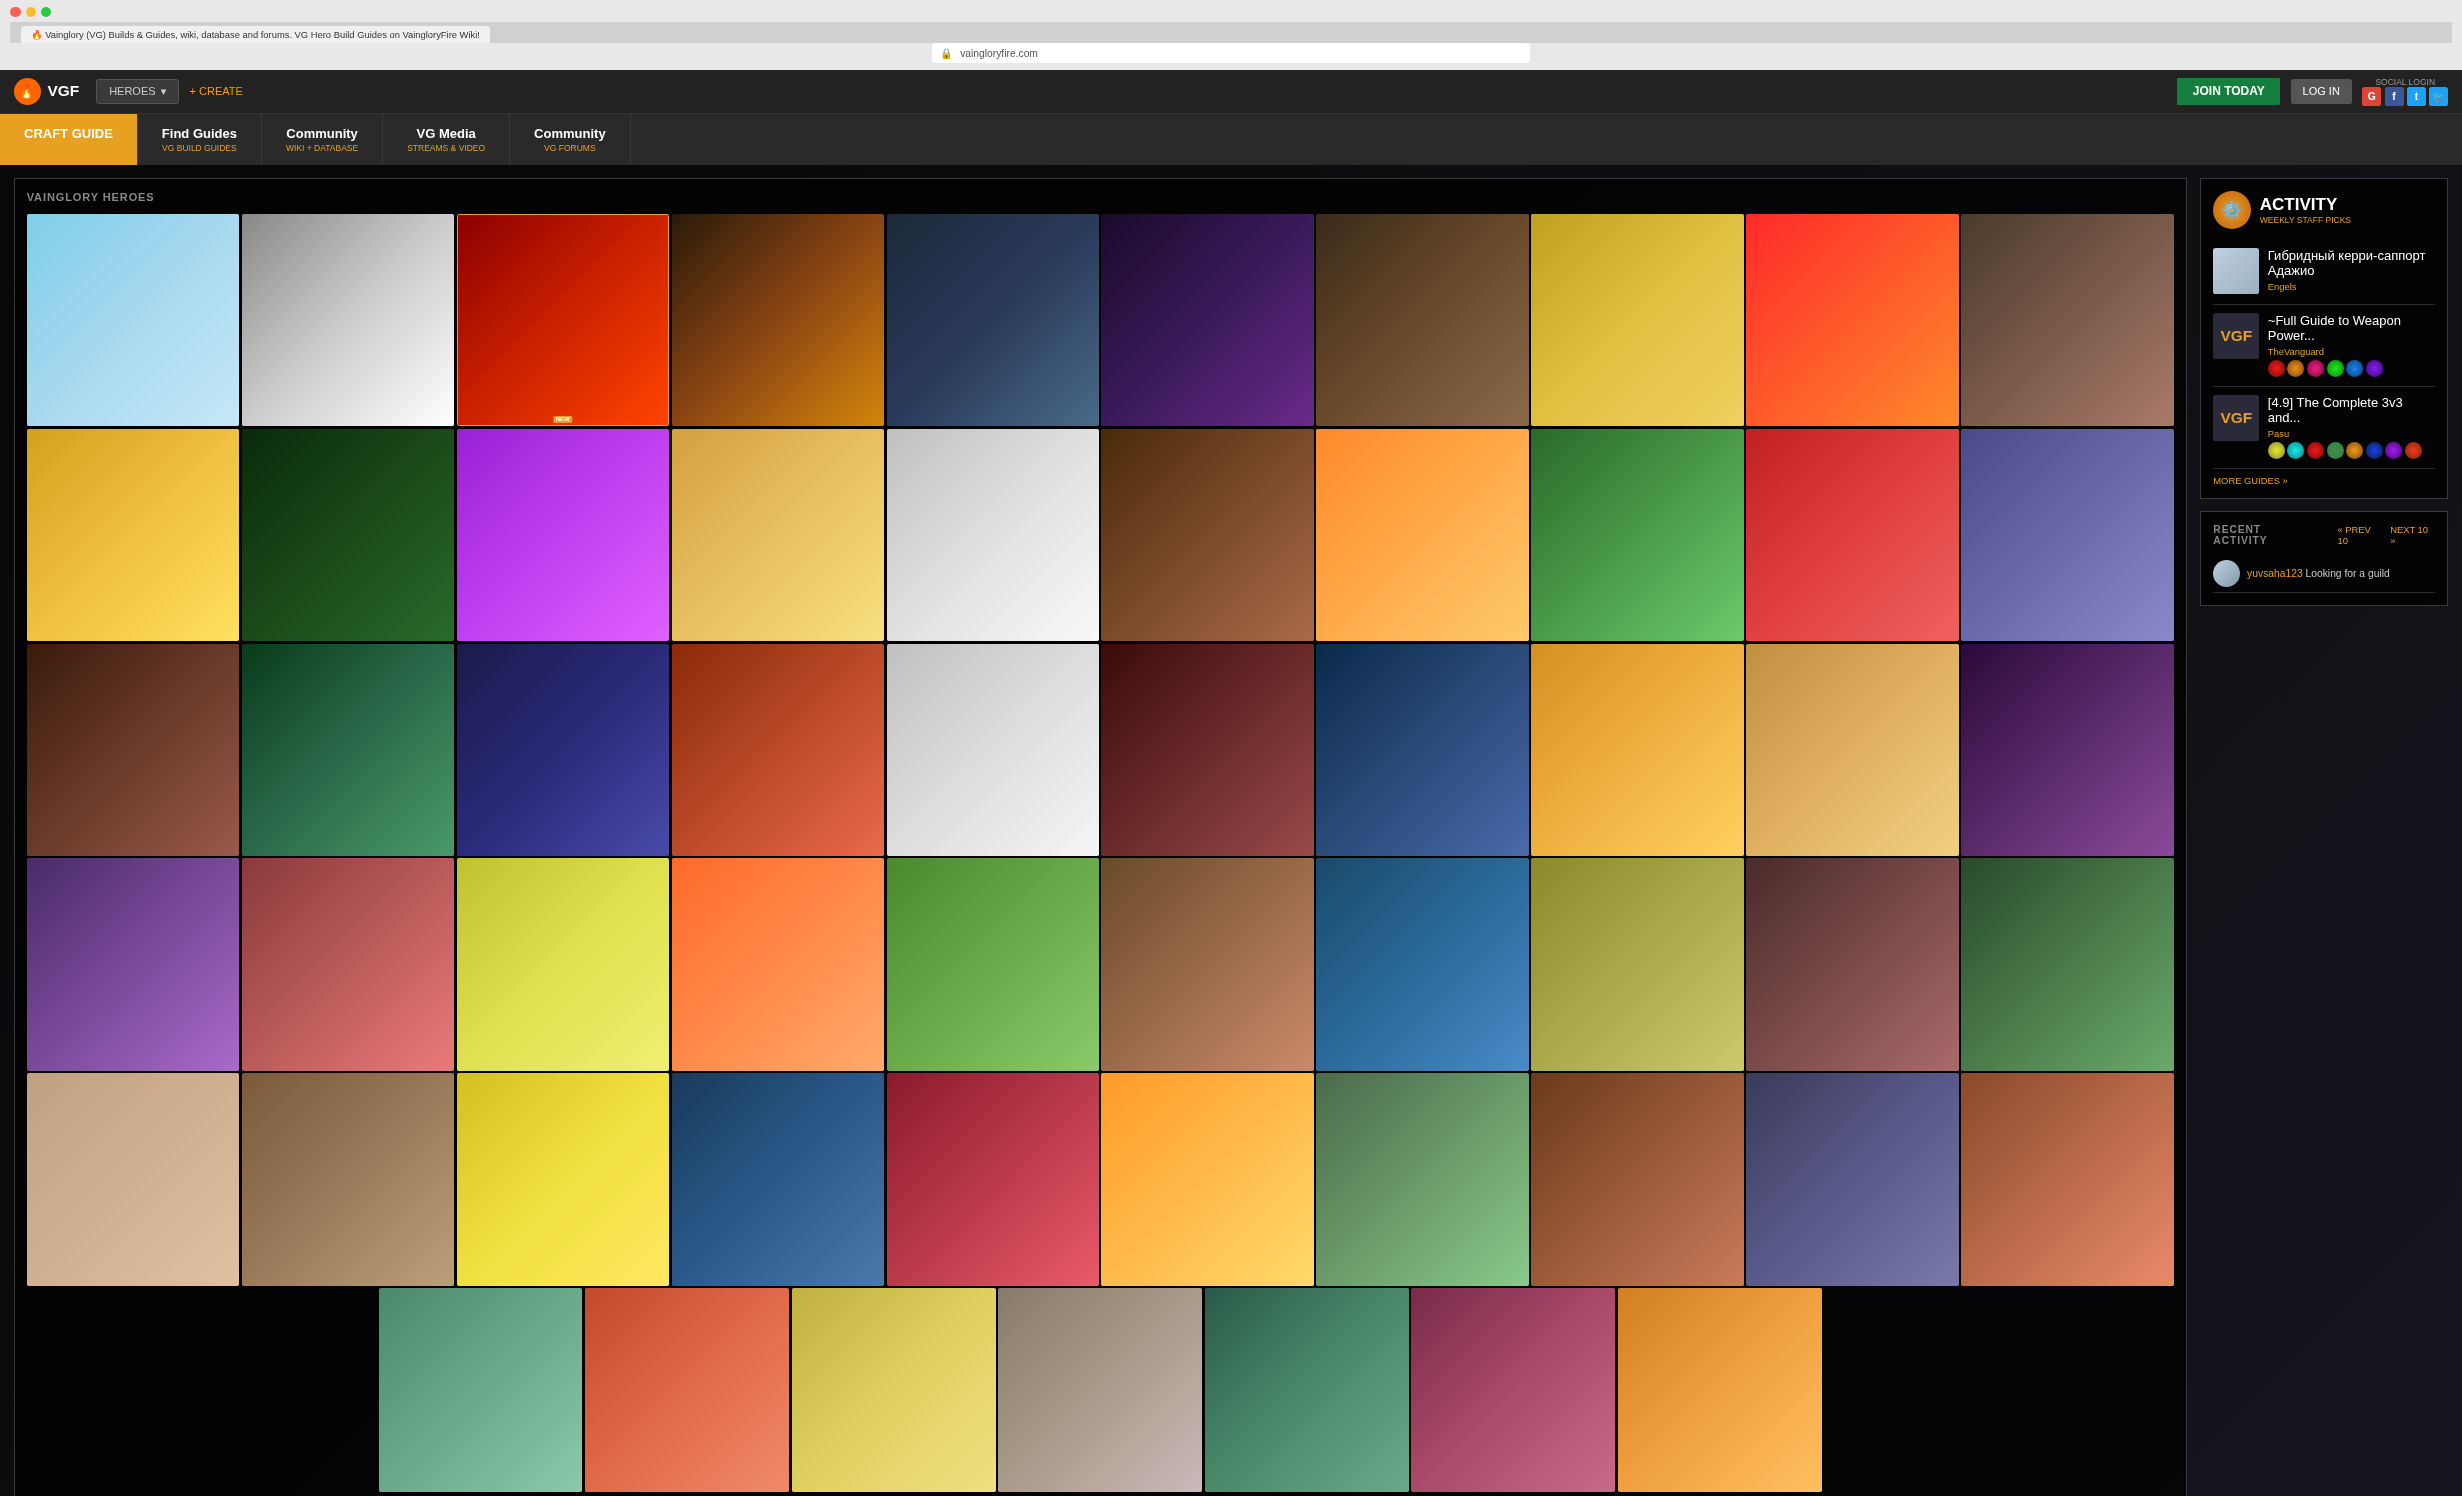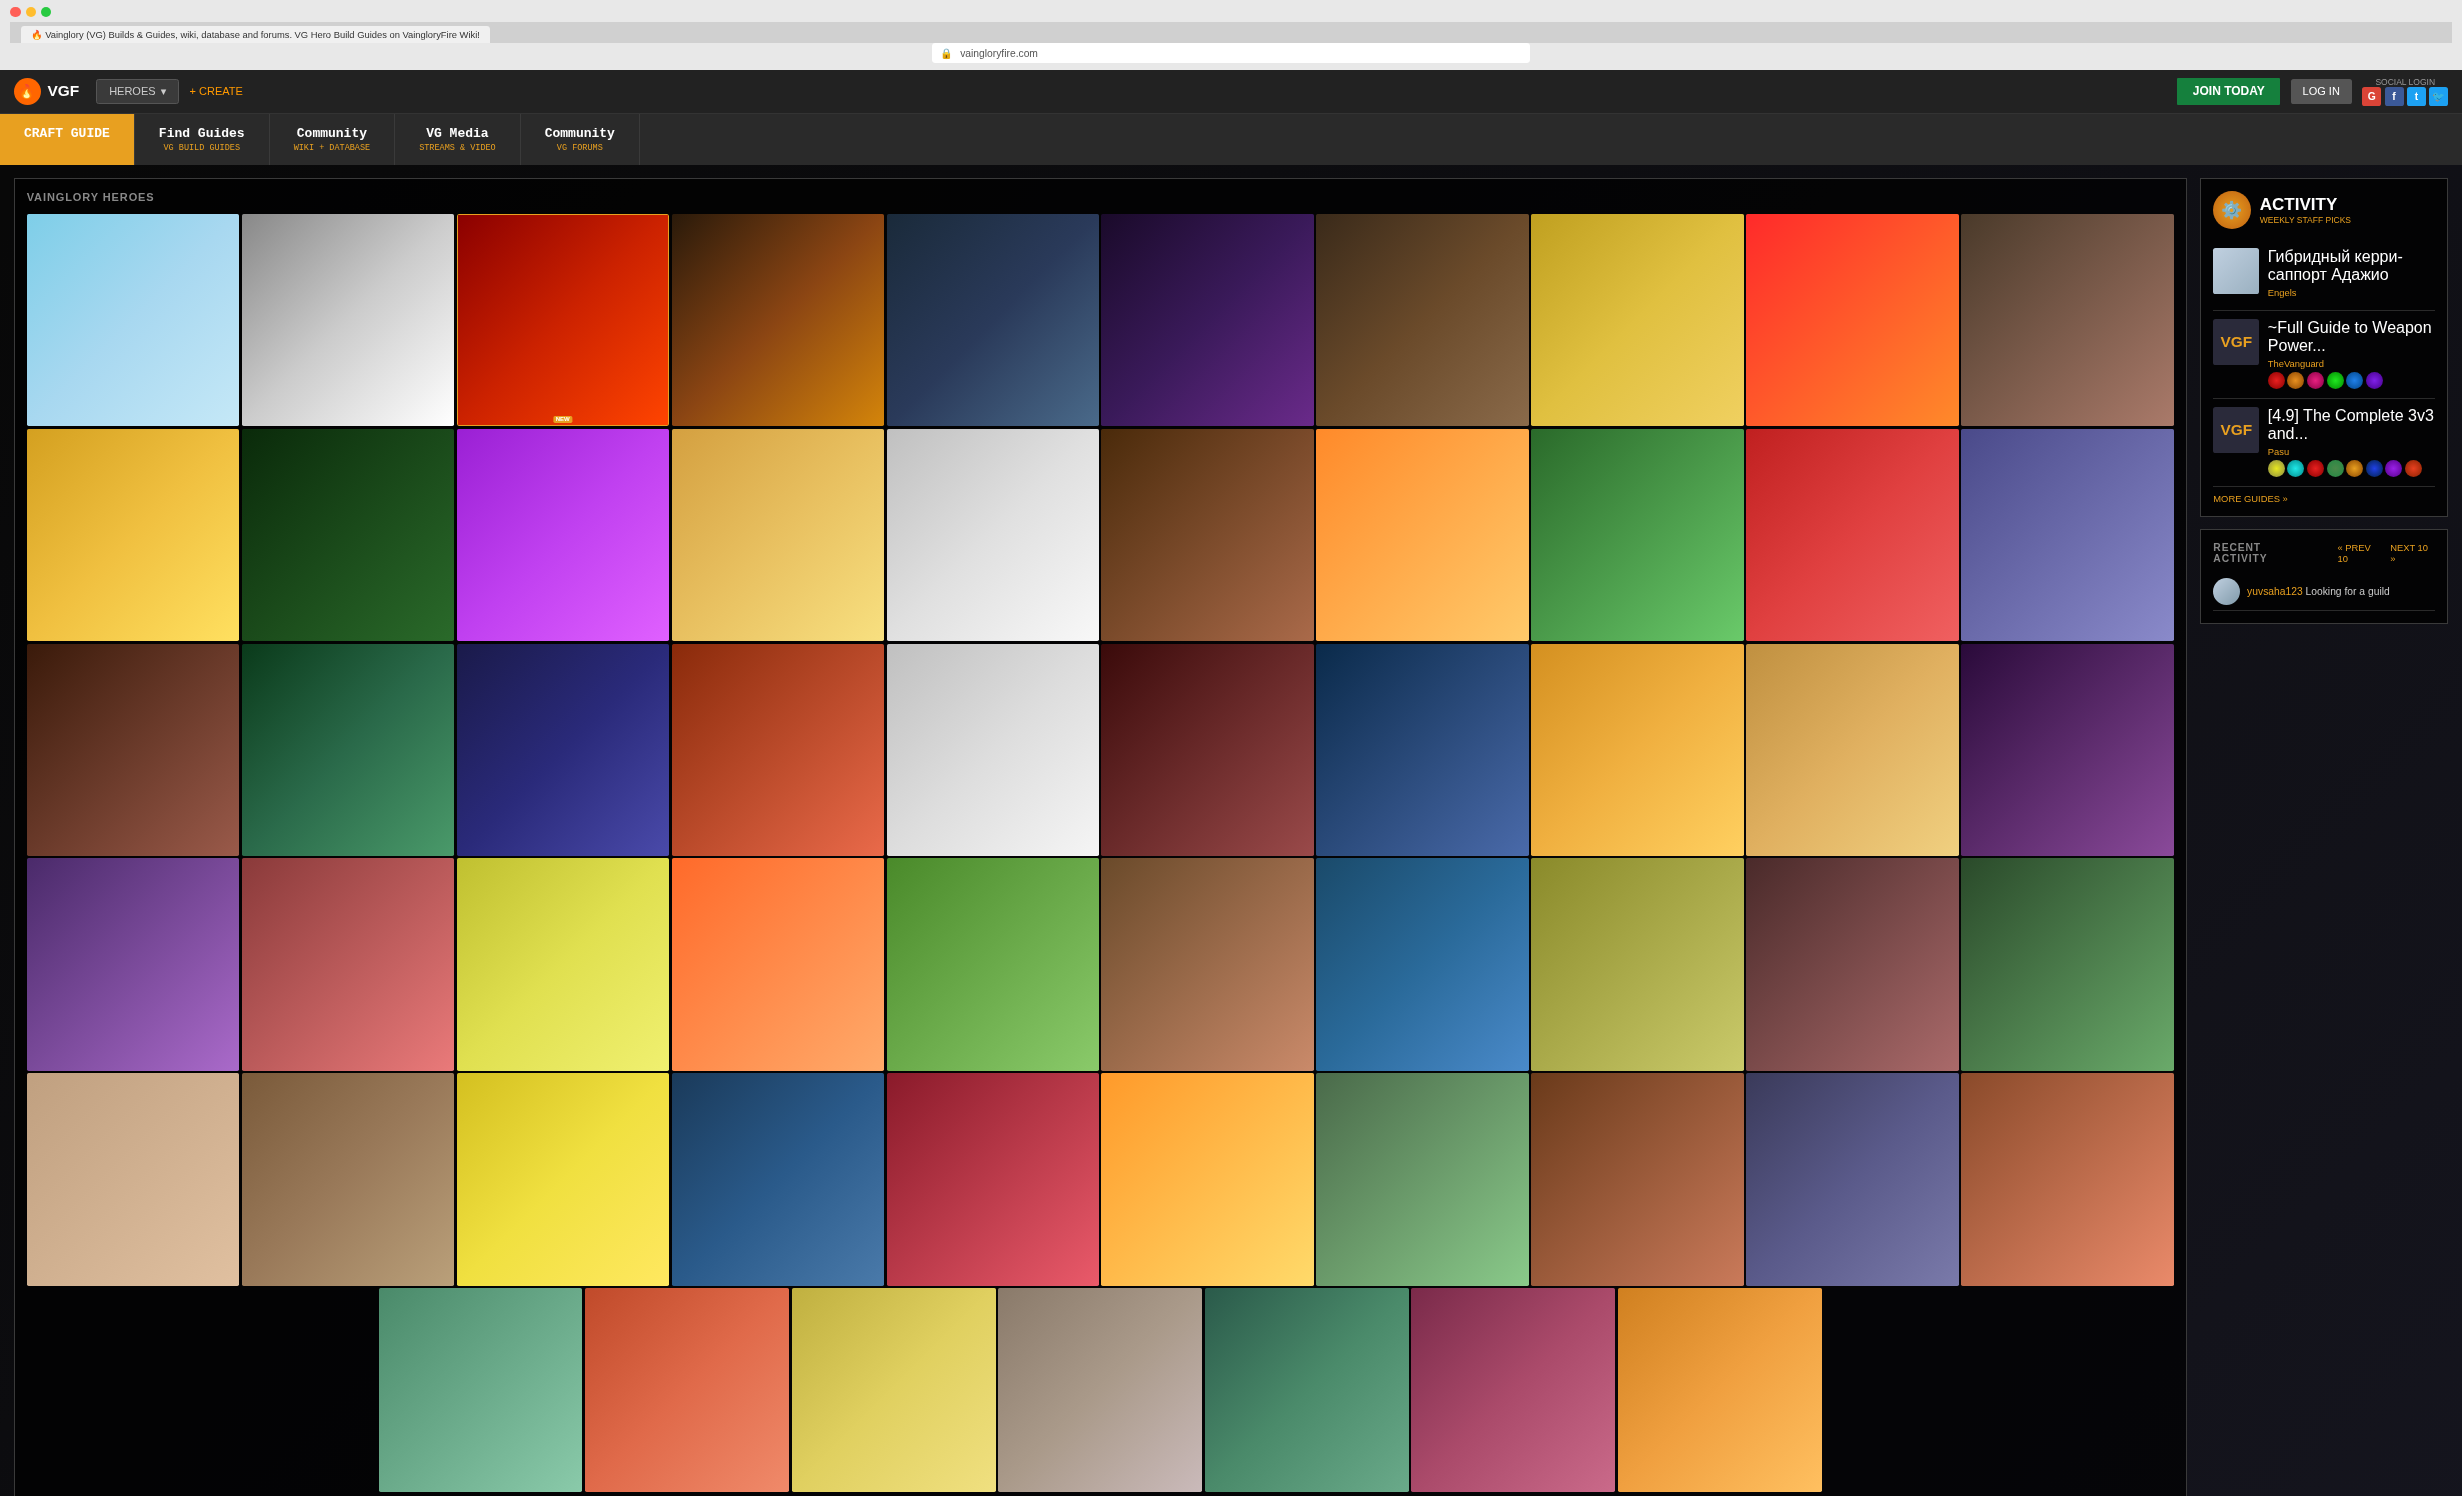--- a/index.html
+++ b/index.html
@@ -134,7 +134,6 @@
     .nav-tabs {
       background: #2a2a2a;
       display: flex;
-      font-family: Liberation Mono, monospace;
     }
     .nav-tab {
       padding: 12px 24px;

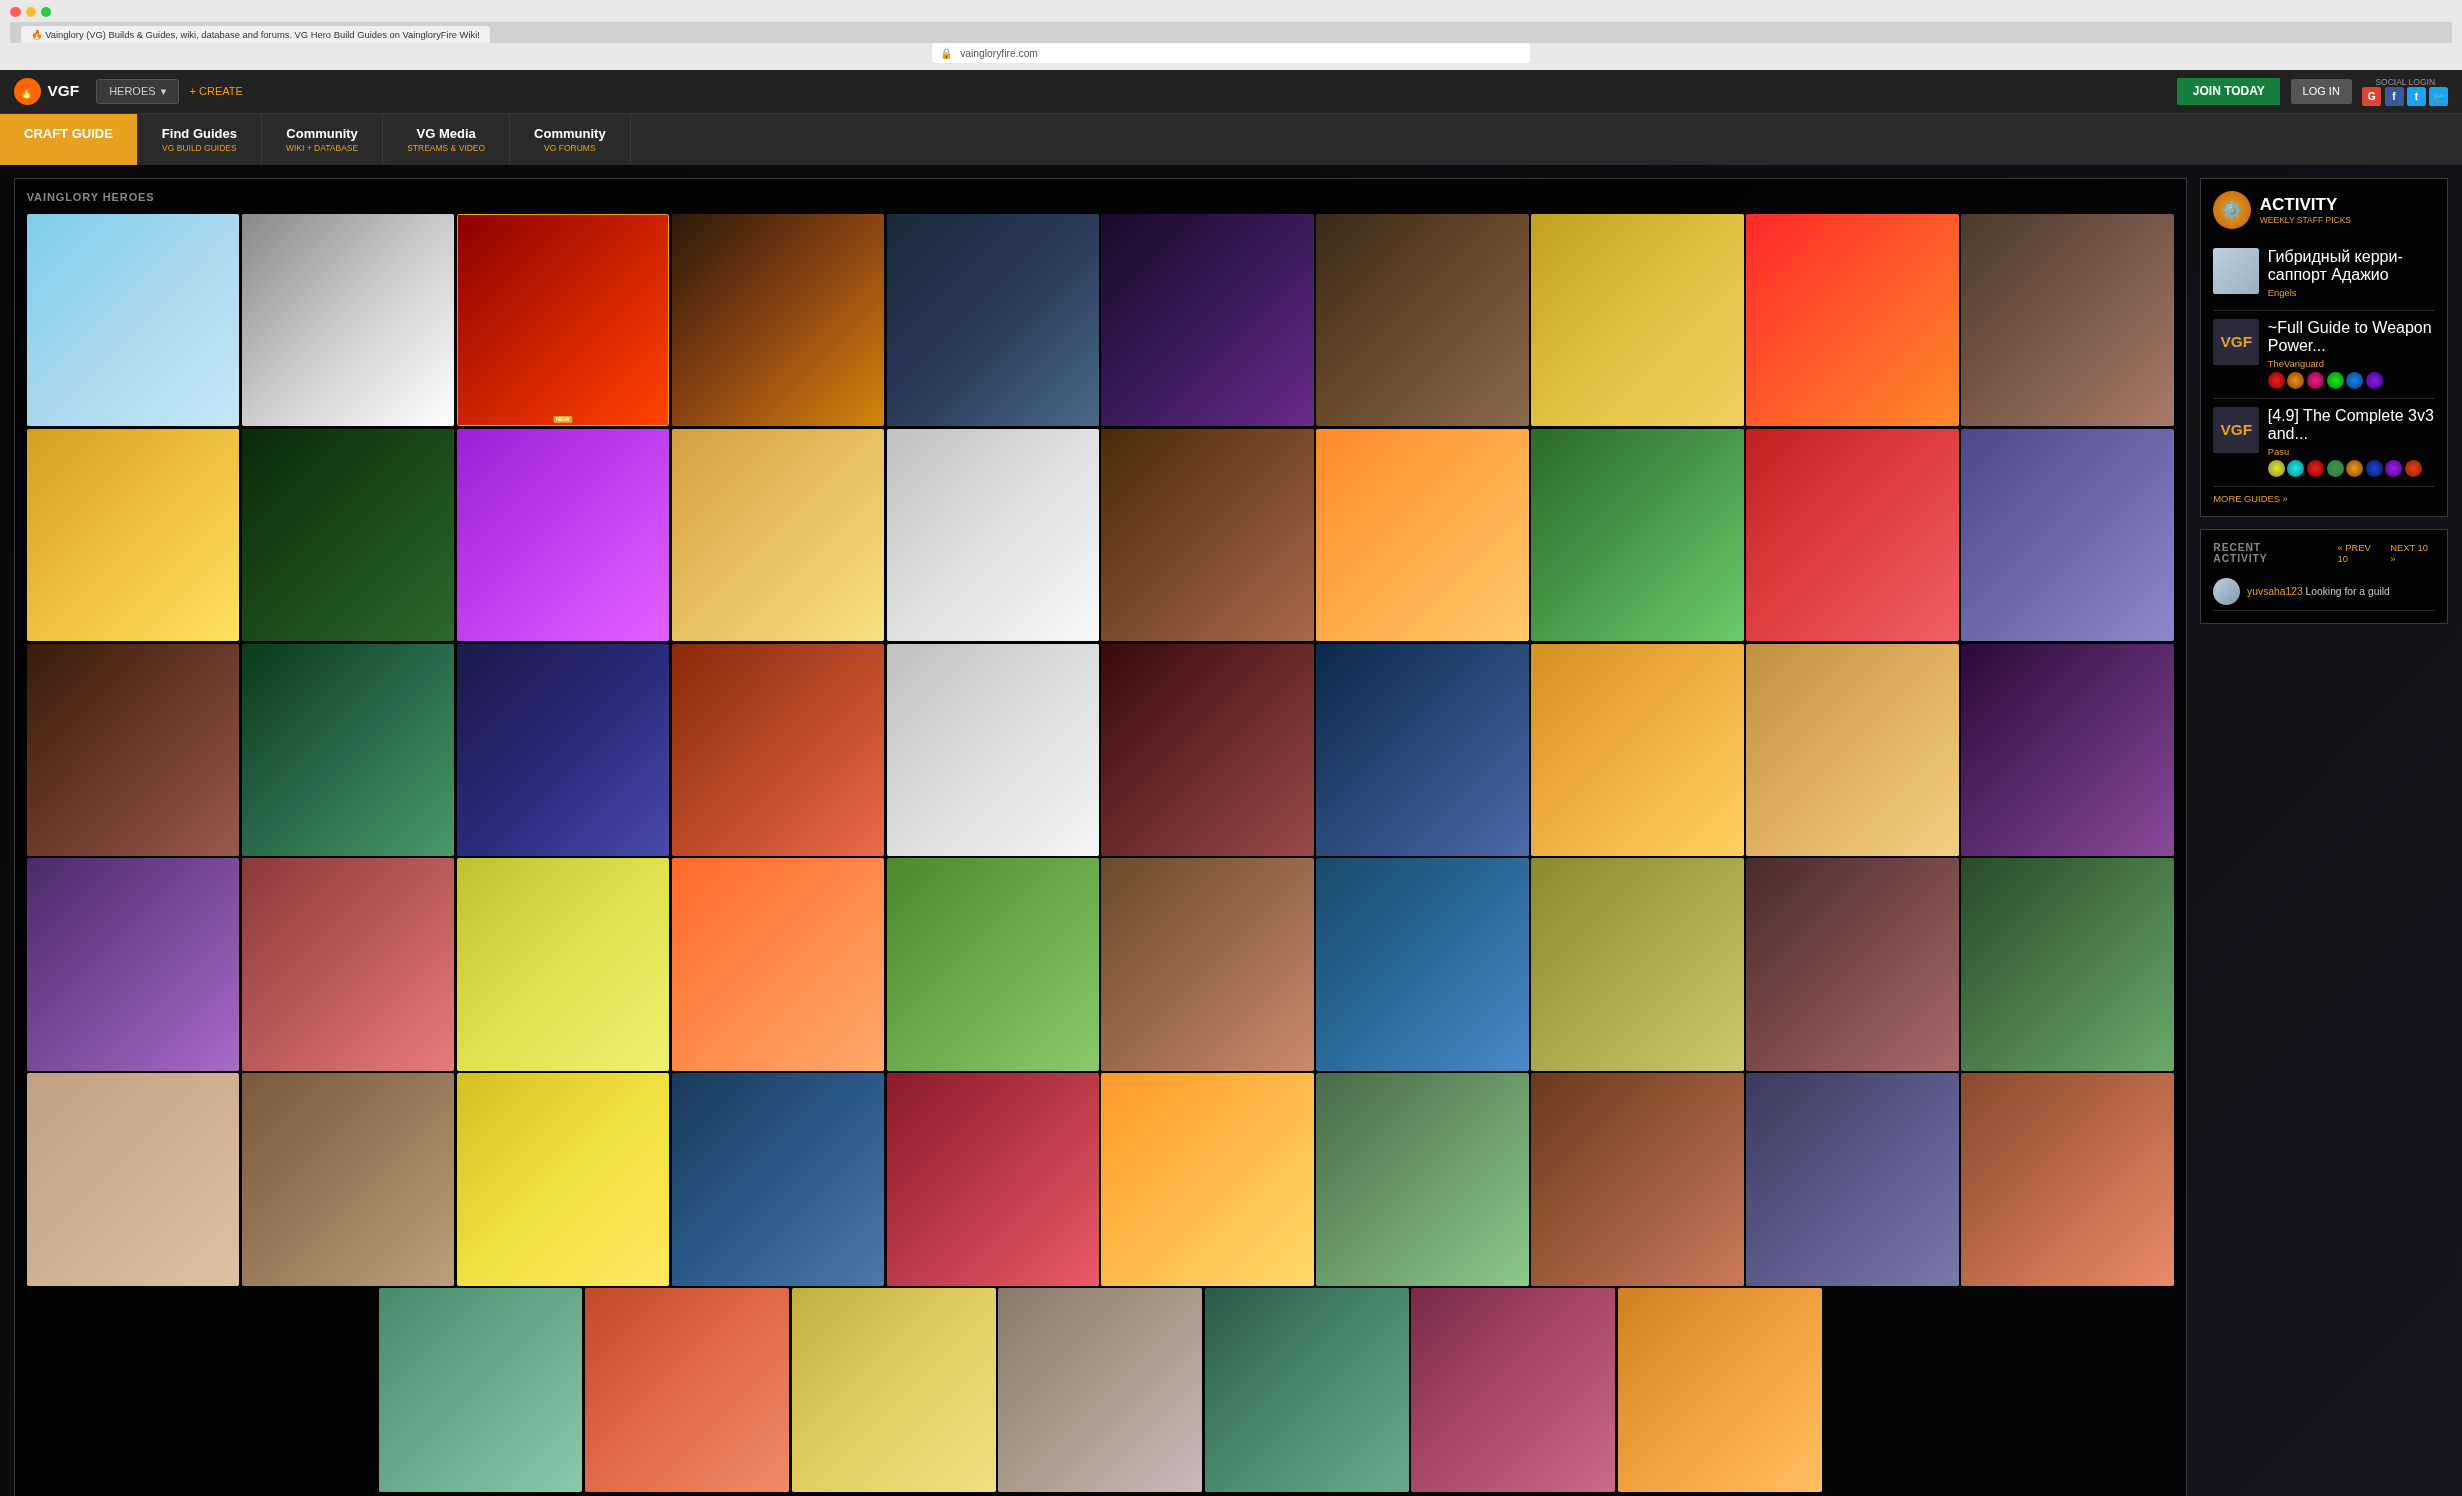--- a/index.html
+++ b/index.html
@@ -356,7 +356,7 @@
       background: linear-gradient(135deg, #c0d0e0, #9ab0c0);
     }
     .guide-info .guide-title {
-      font-size: 16px;
+      font-size: 13px;
       color: #fff;
       margin-bottom: 2.6px;
     }

